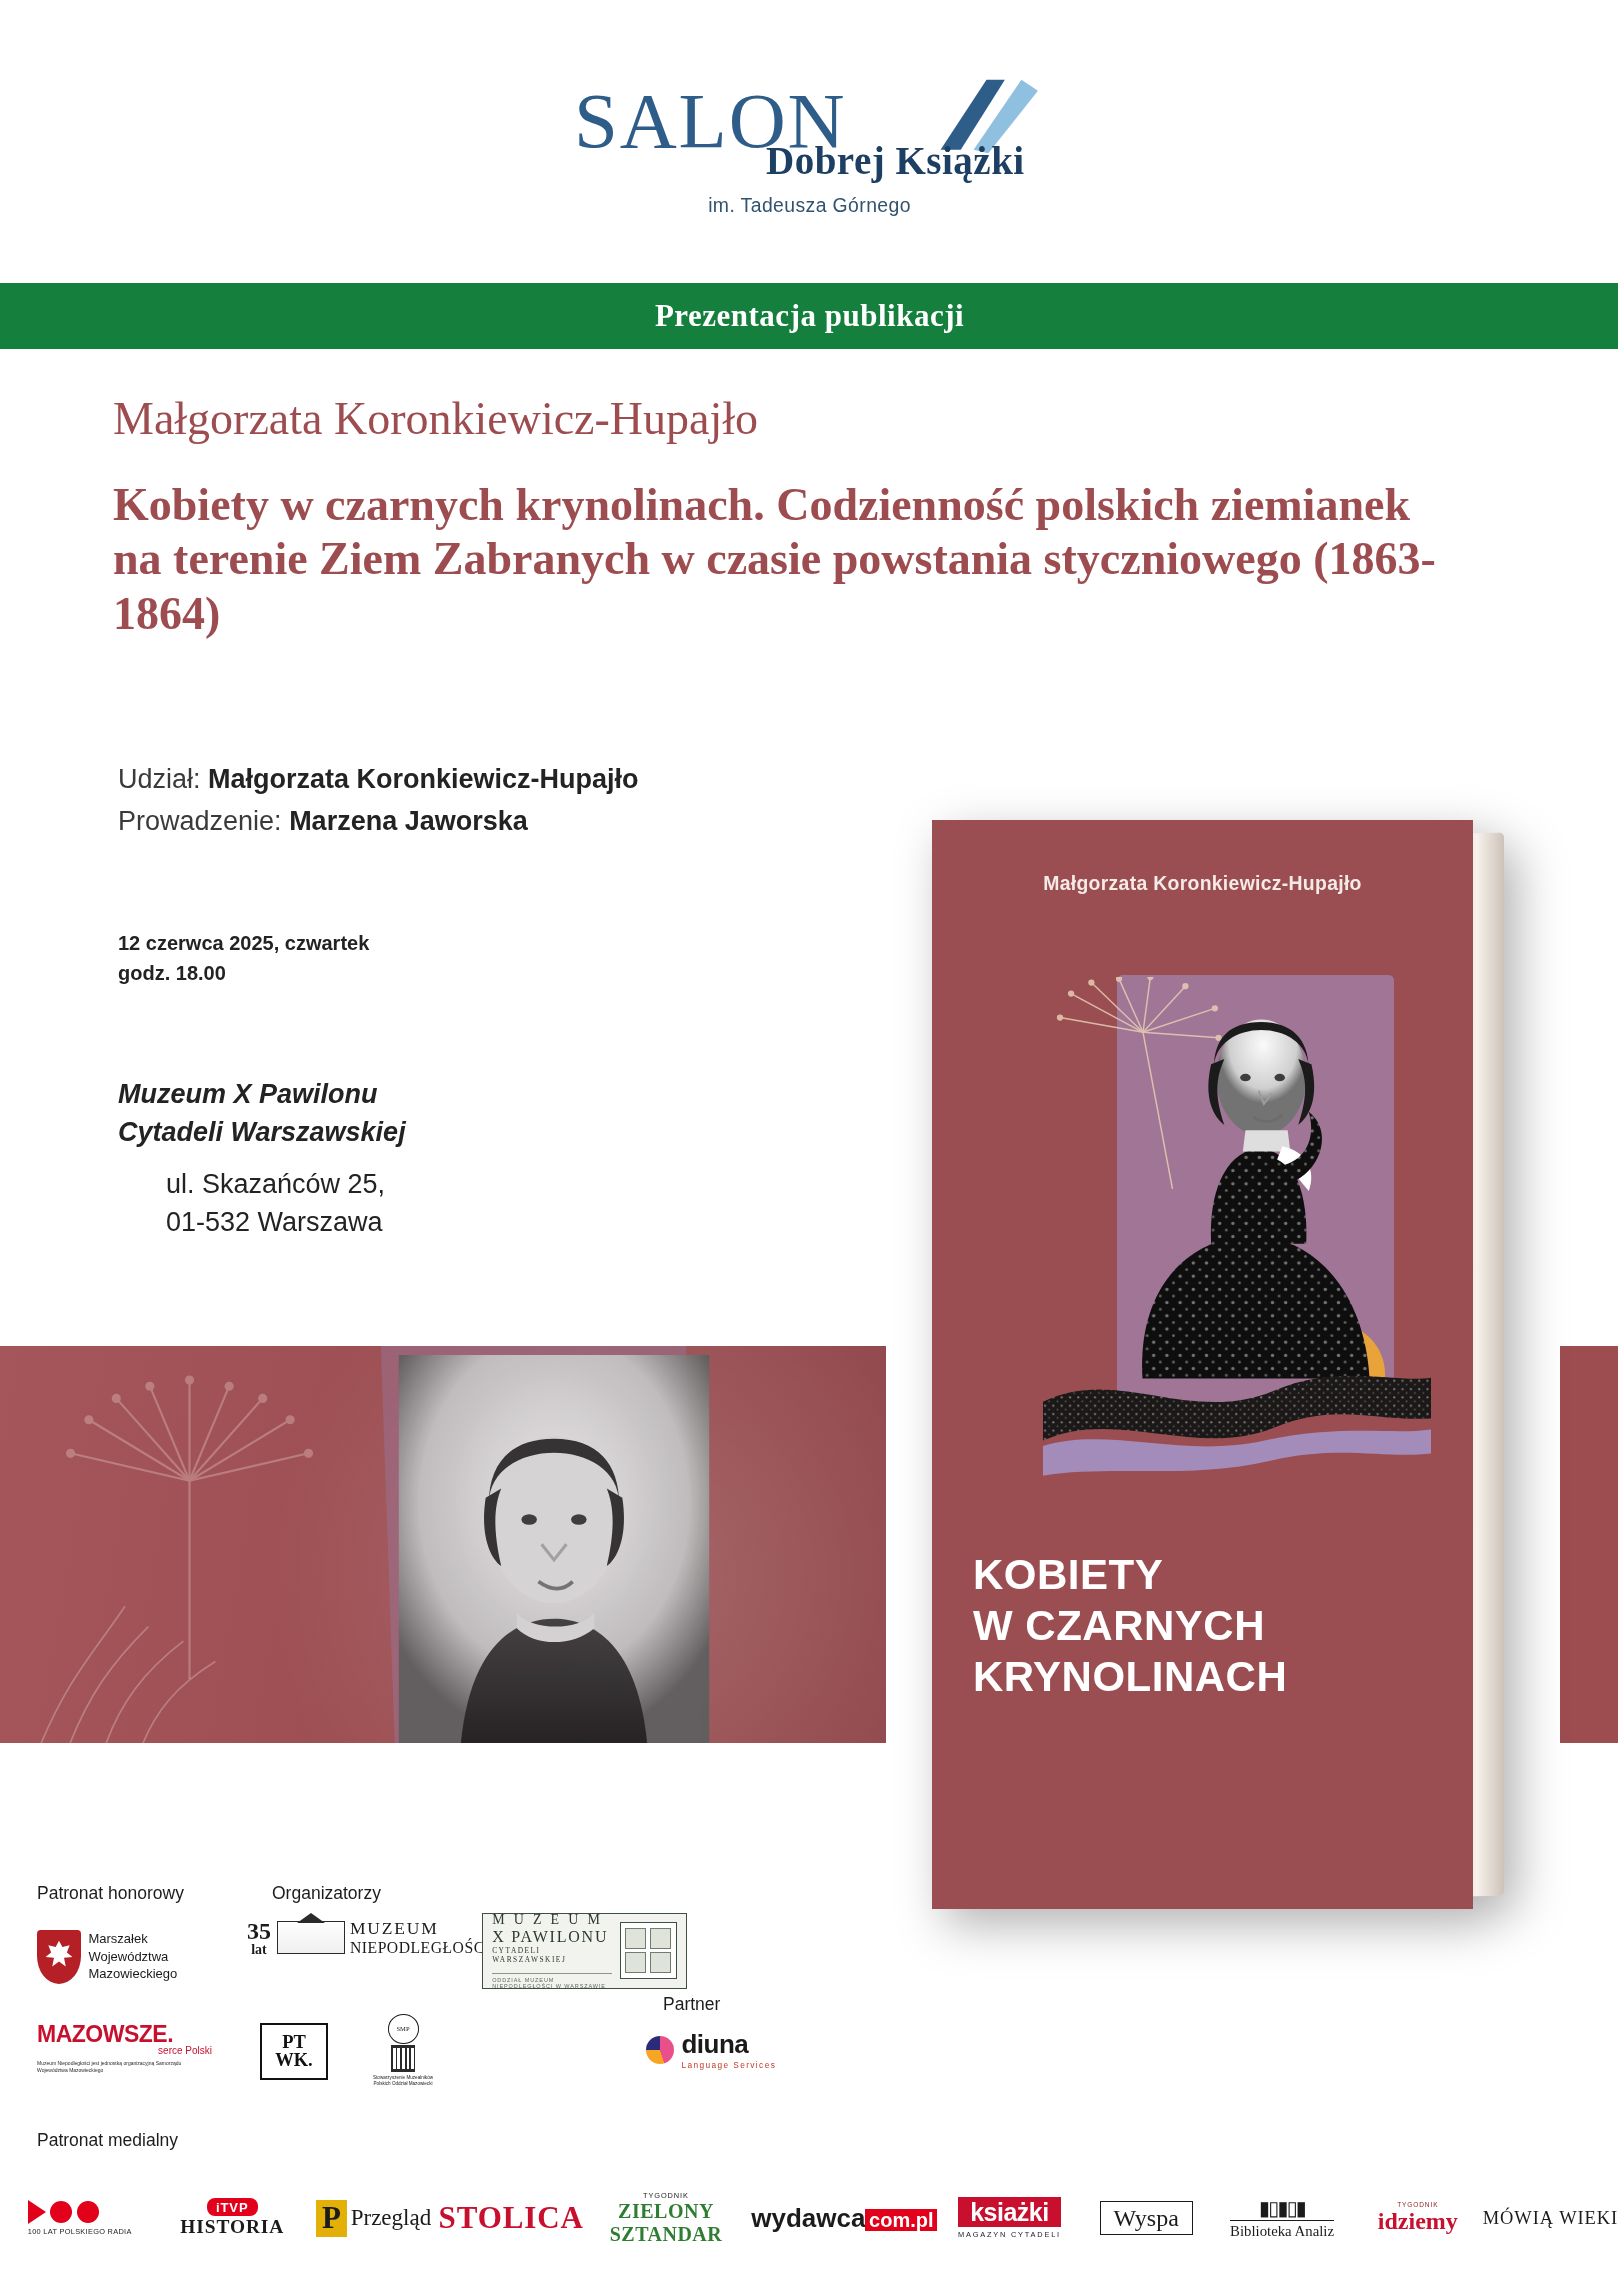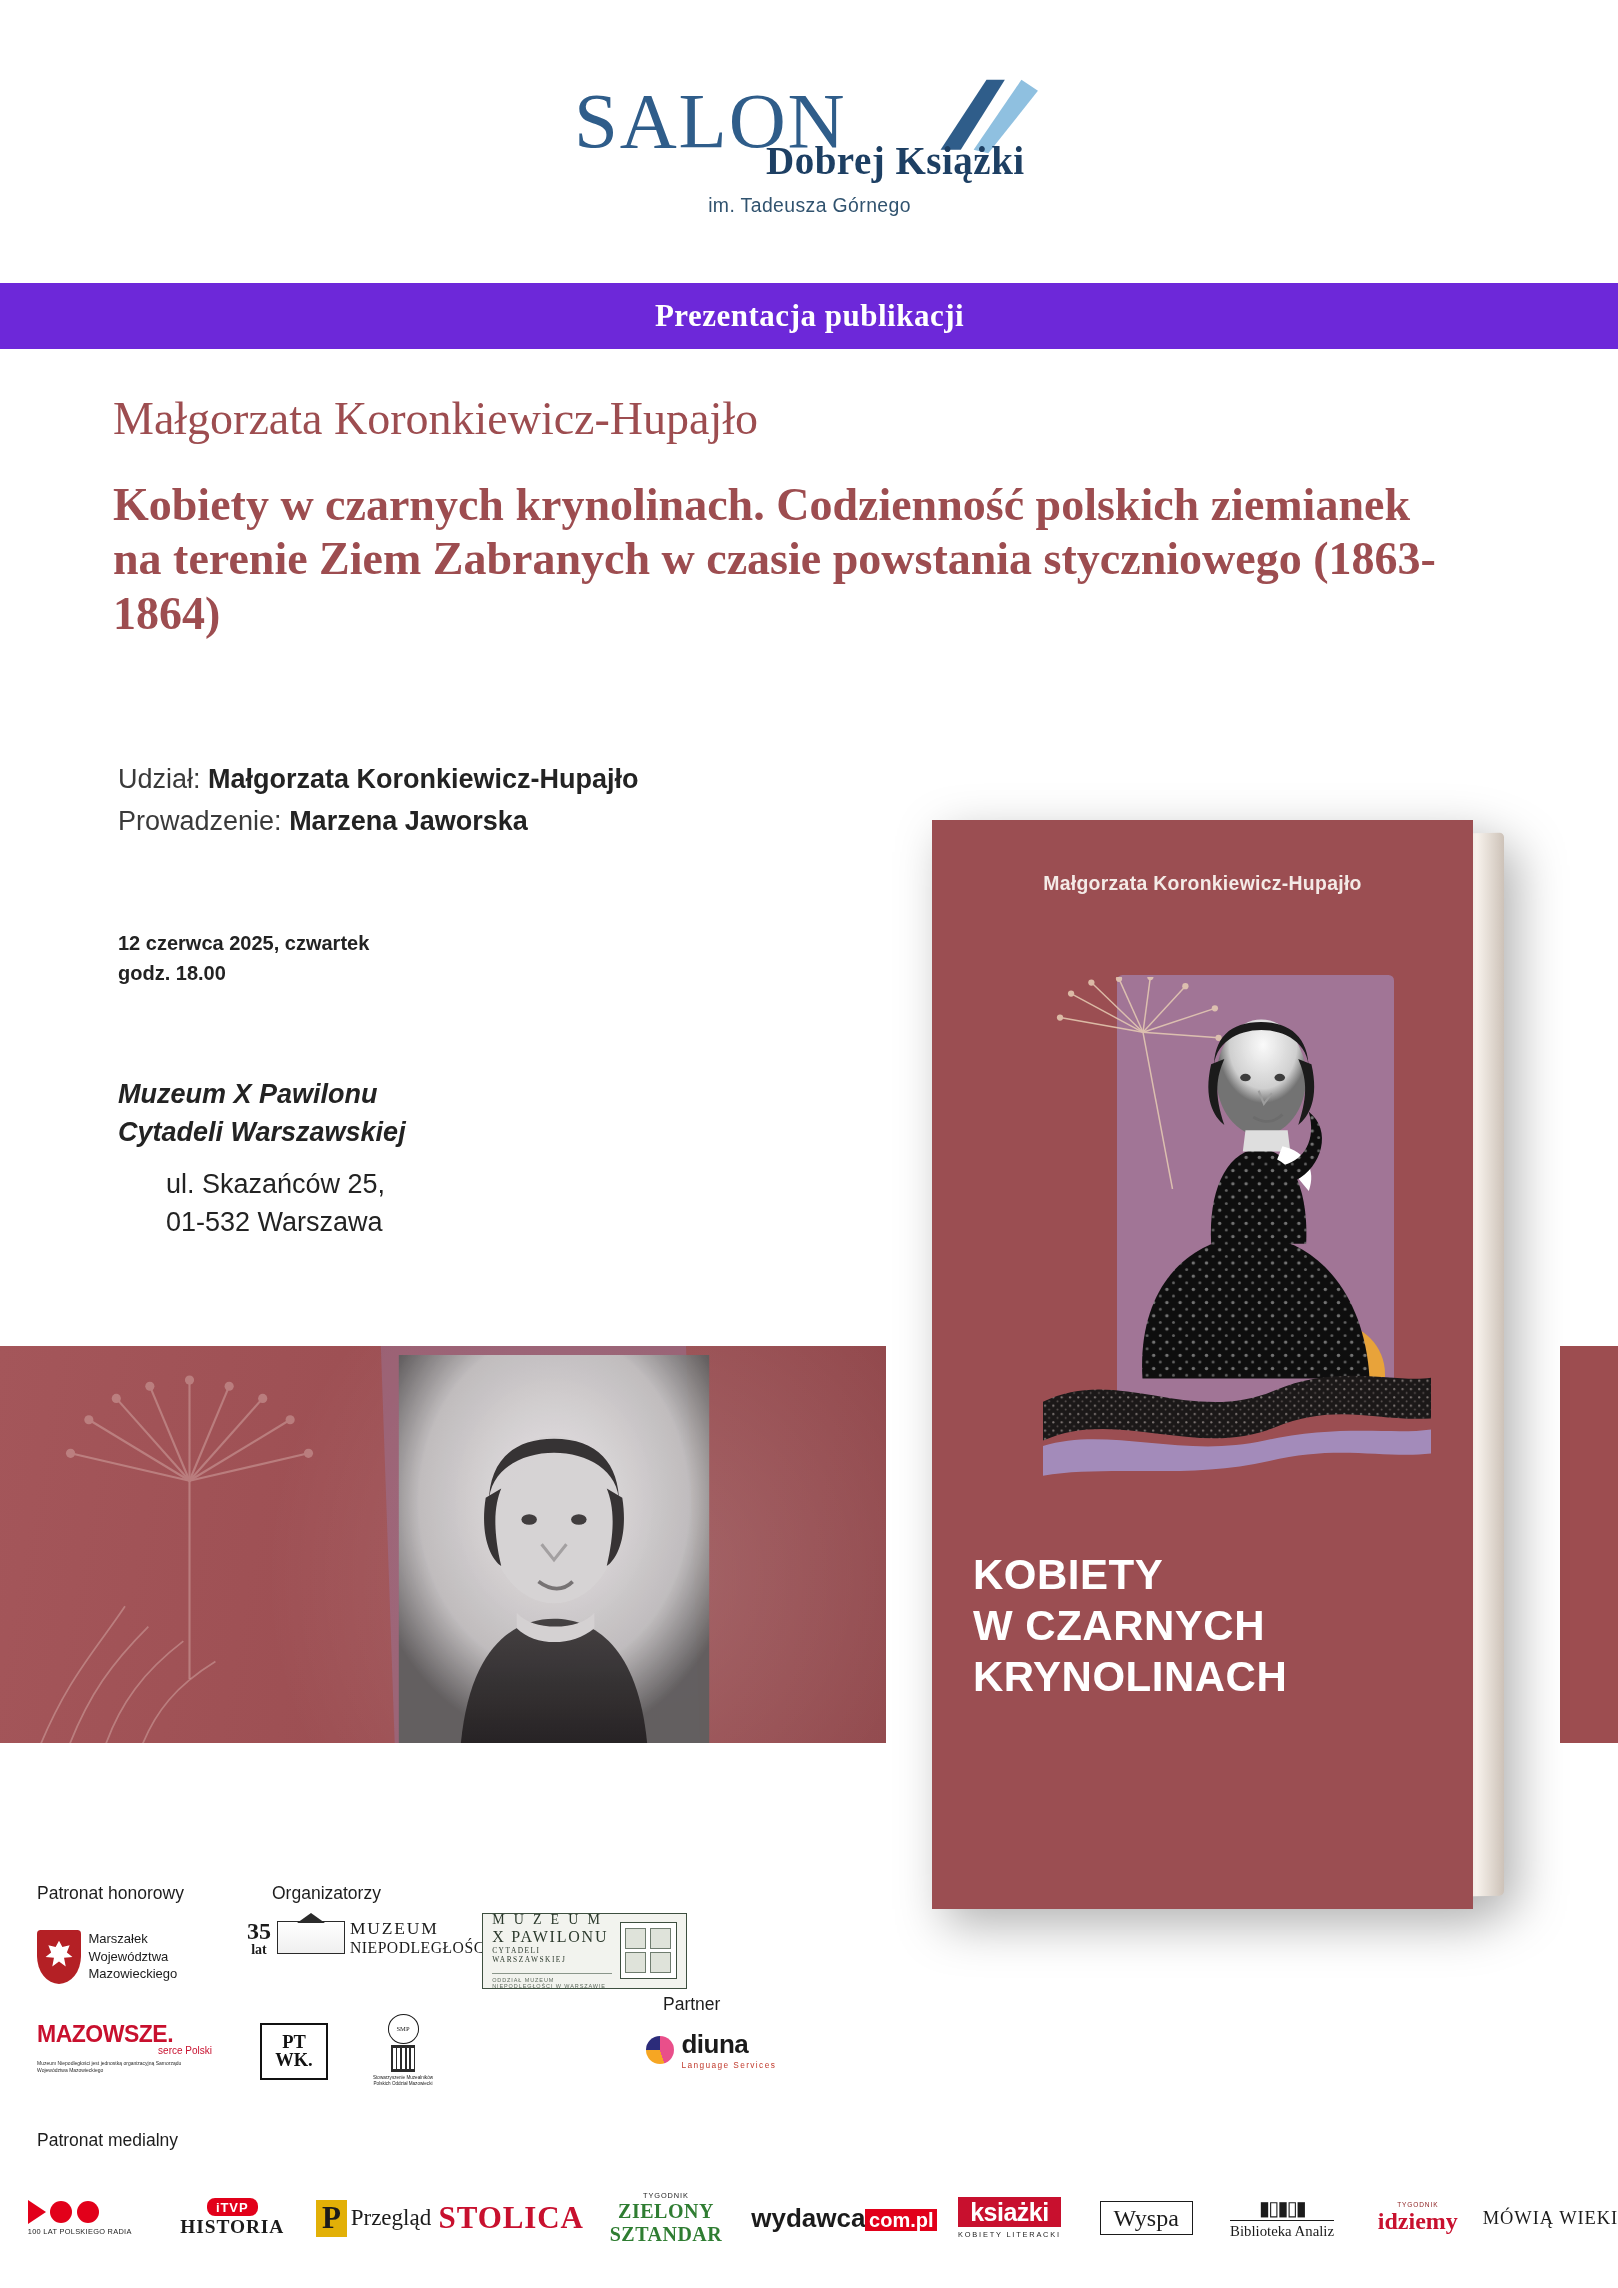--- a/index.html
+++ b/index.html
@@ -65,7 +65,7 @@
     position: absolute;
     left: 0; top: 283px;
     width: 1619px; height: 66px;
-    background: #6d28d9;
+    background: #15803d;
     display: flex;
     align-items: center;
     justify-content: center;

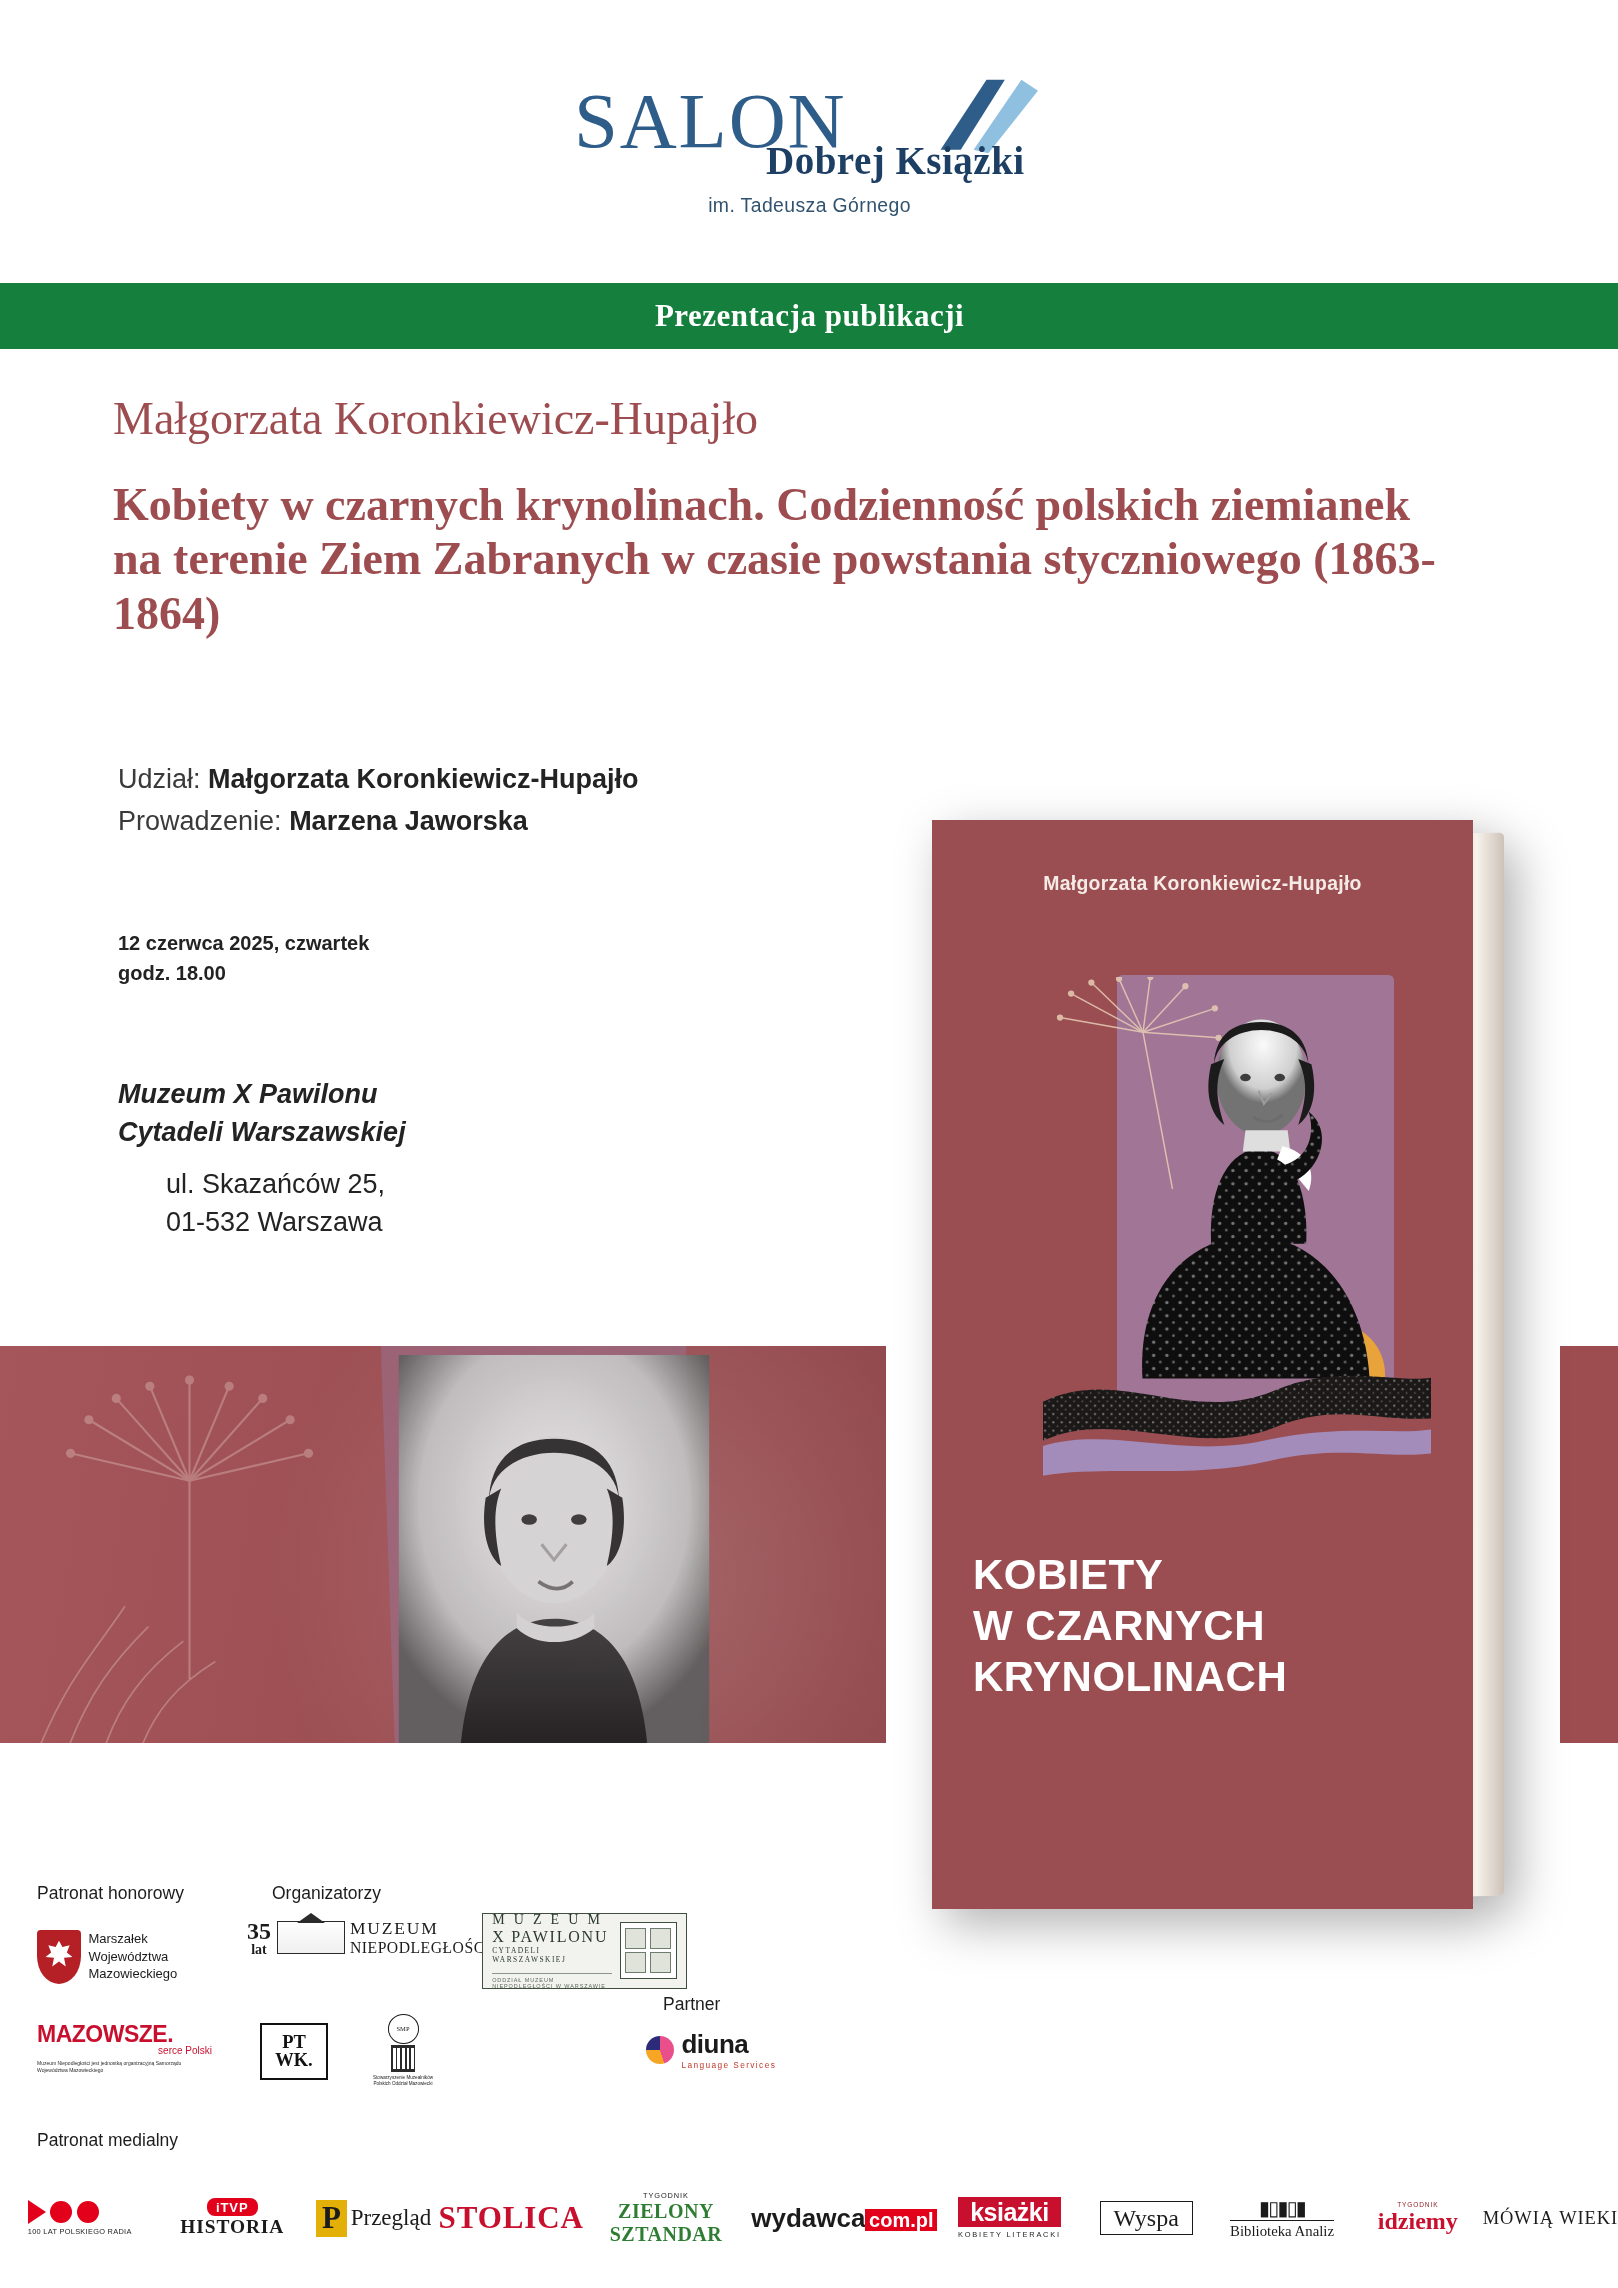--- a/index.html
+++ b/index.html
@@ -766,7 +766,7 @@
     <div class="media-item" style="width:157px">
       <div class="ksiazki">
         <div class="ksiazki-main">ksiażki</div>
-        <div class="ksiazki-sub">KOBIETY LITERACKI</div>
+        <div class="ksiazki-sub">MAGAZYN CYTADELI</div>
       </div>
     </div>
 

